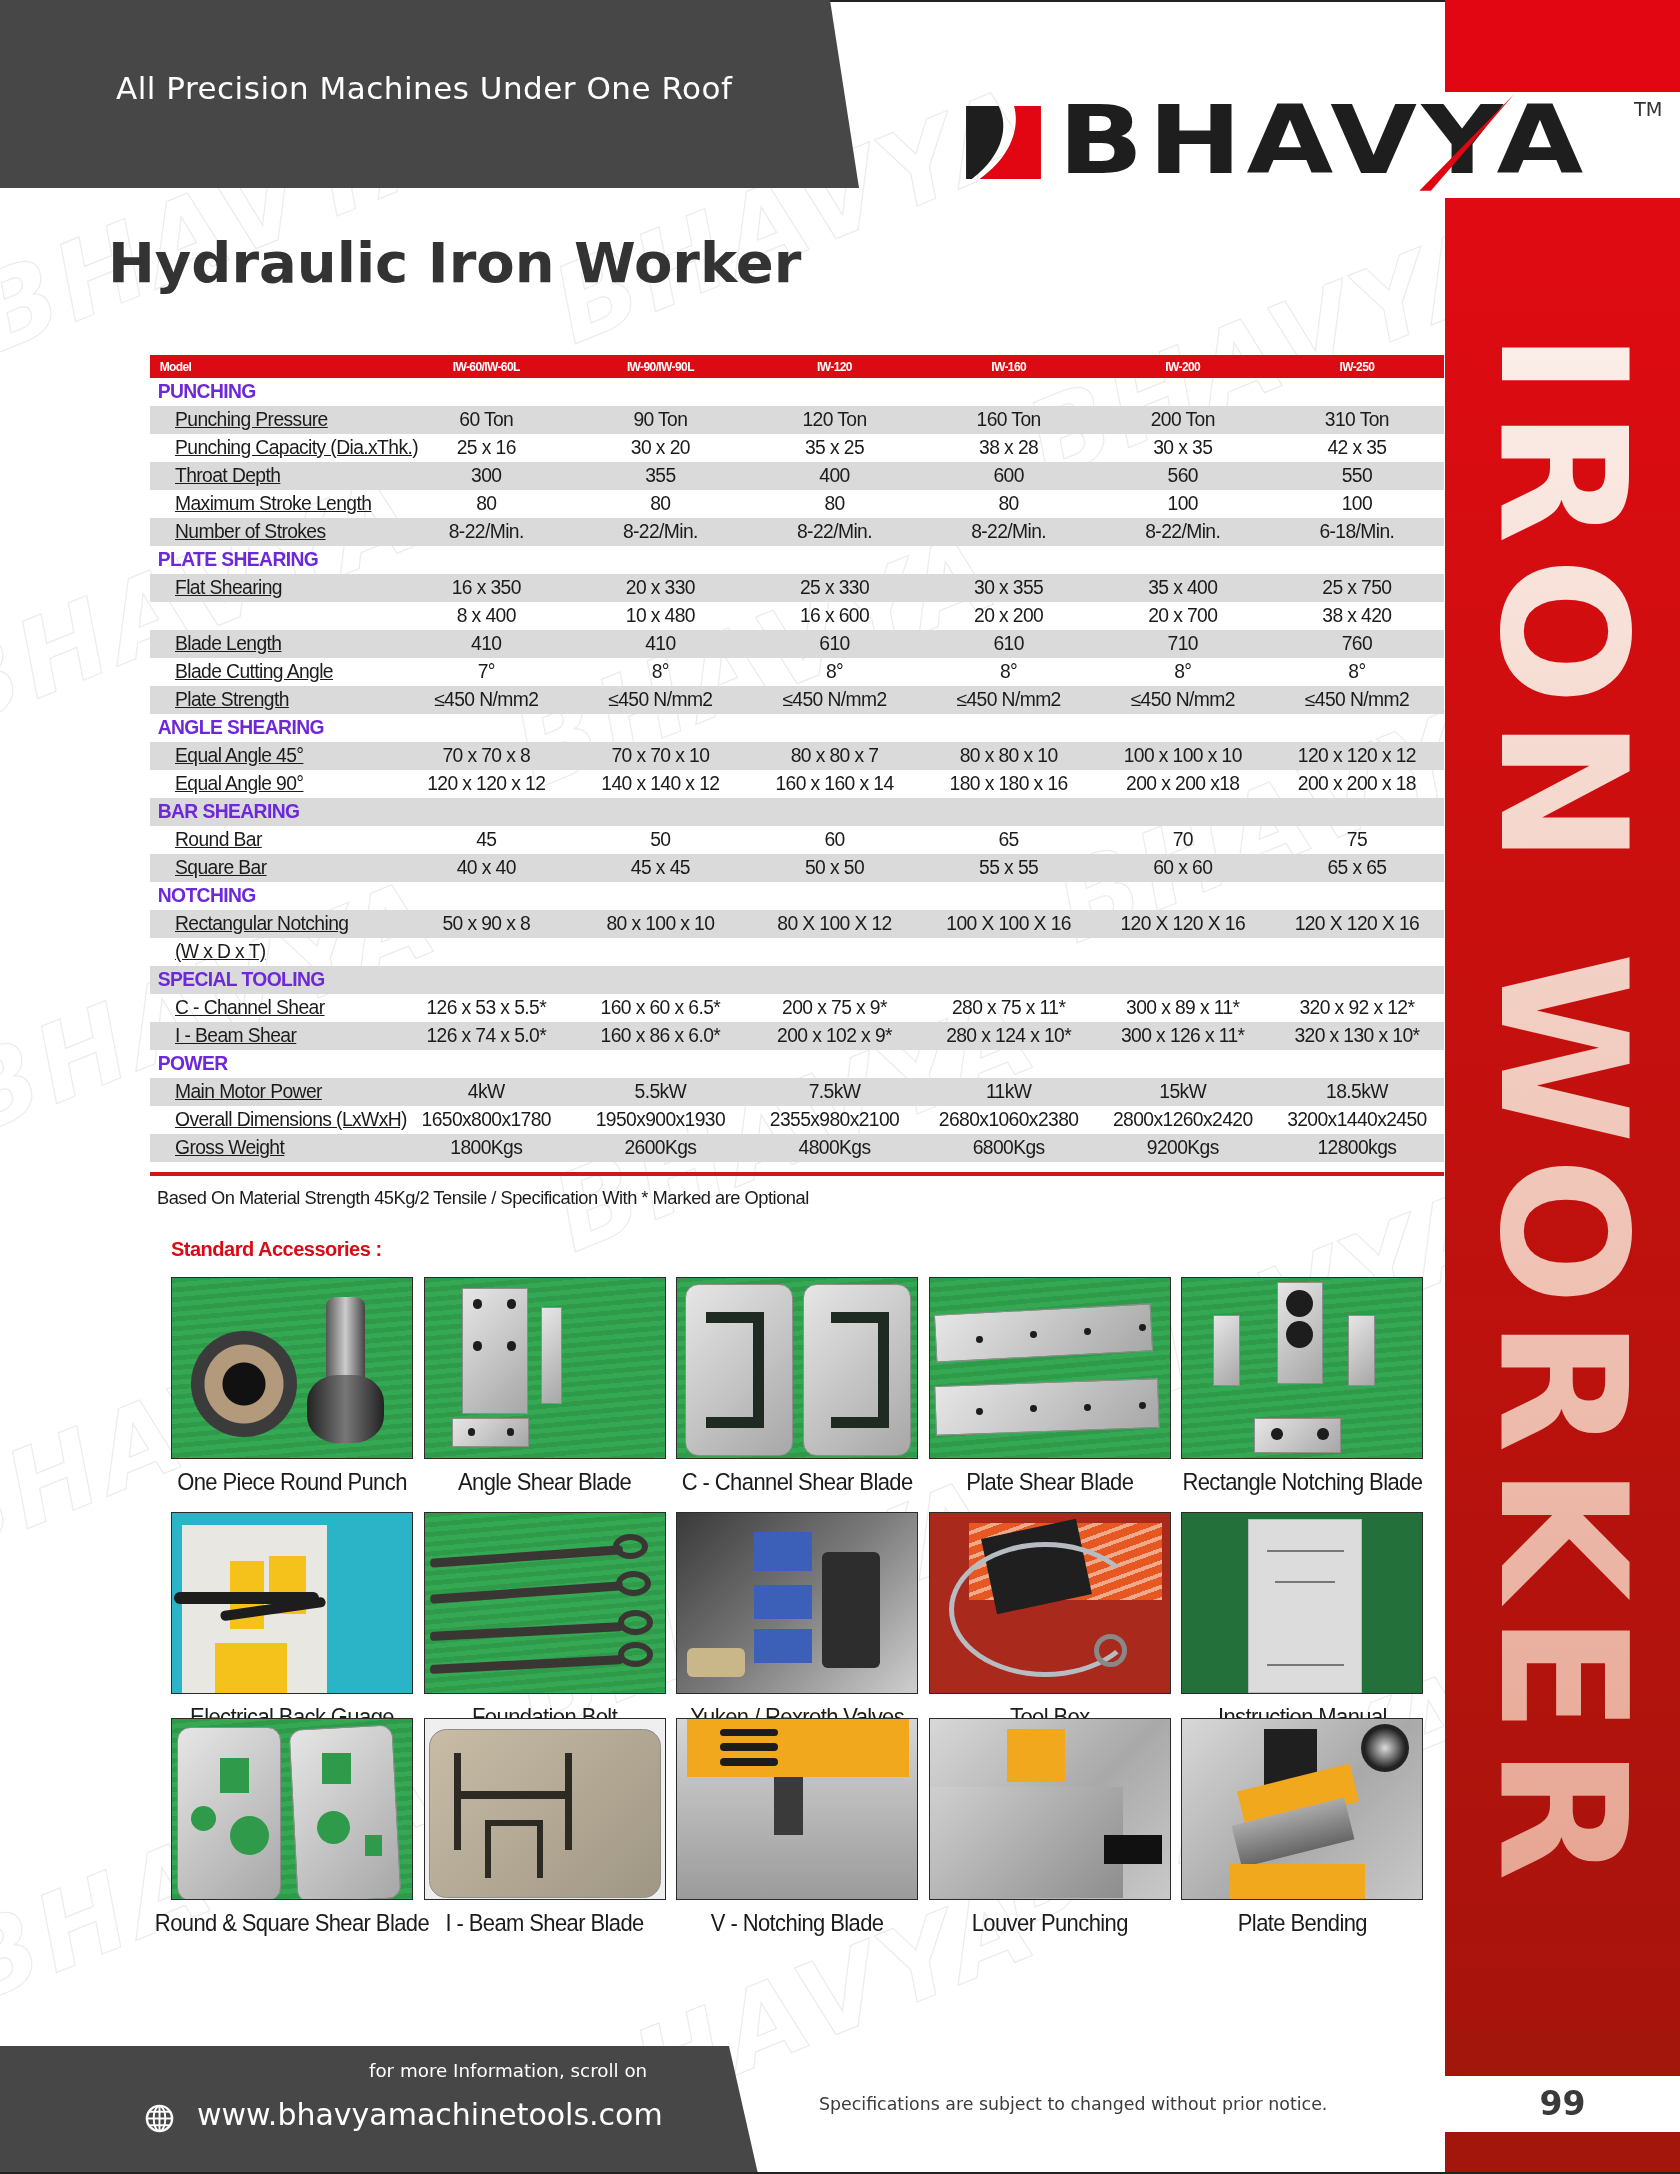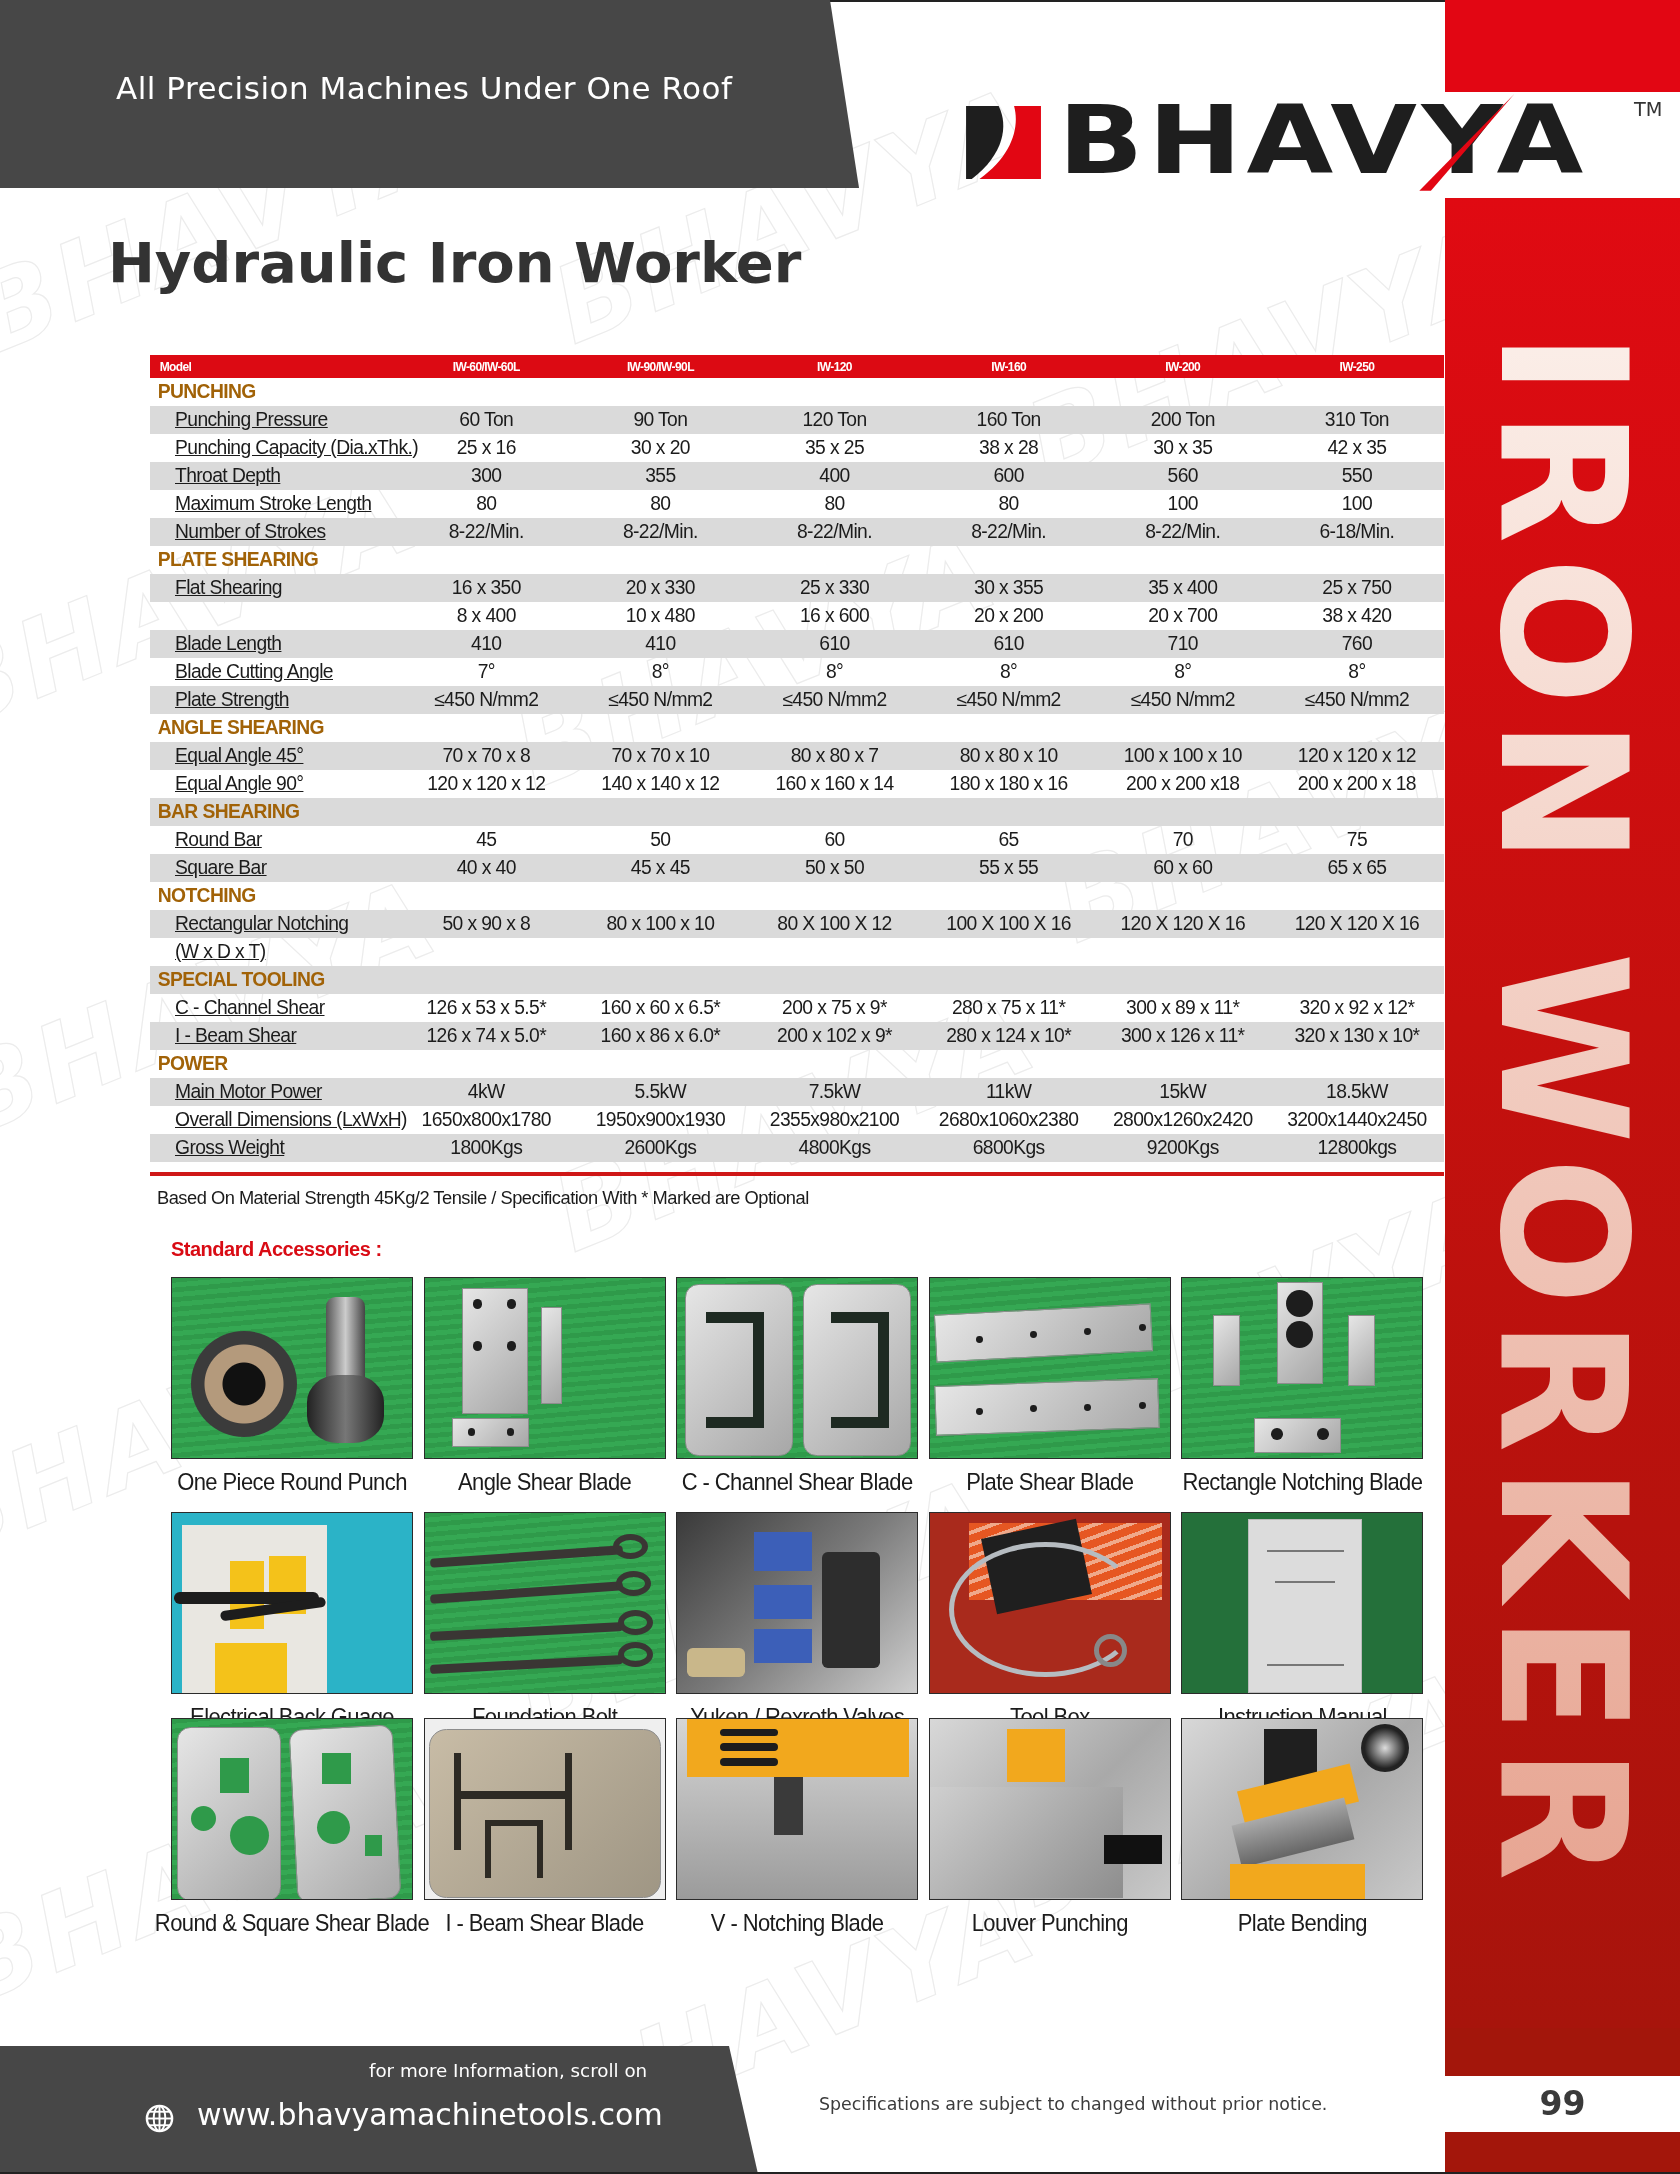--- a/index.html
+++ b/index.html
@@ -86,7 +86,7 @@
   .spec td { text-align: center; color: #1b1b1b; }
   .spec td.label { text-align: left; padding-left: 25px; text-decoration: underline; }
   .spec tr.section td {
-    color: #a16207; font-weight: bold; text-align: left; padding-left: 7.7px; font-size: 19.3px;
+    color: #6d28d9; font-weight: bold; text-align: left; padding-left: 7.7px; font-size: 19.3px;
   }
   .spec tr.shade td { background: #dadada; }
   .spec col.c0 { width: 249px; }

